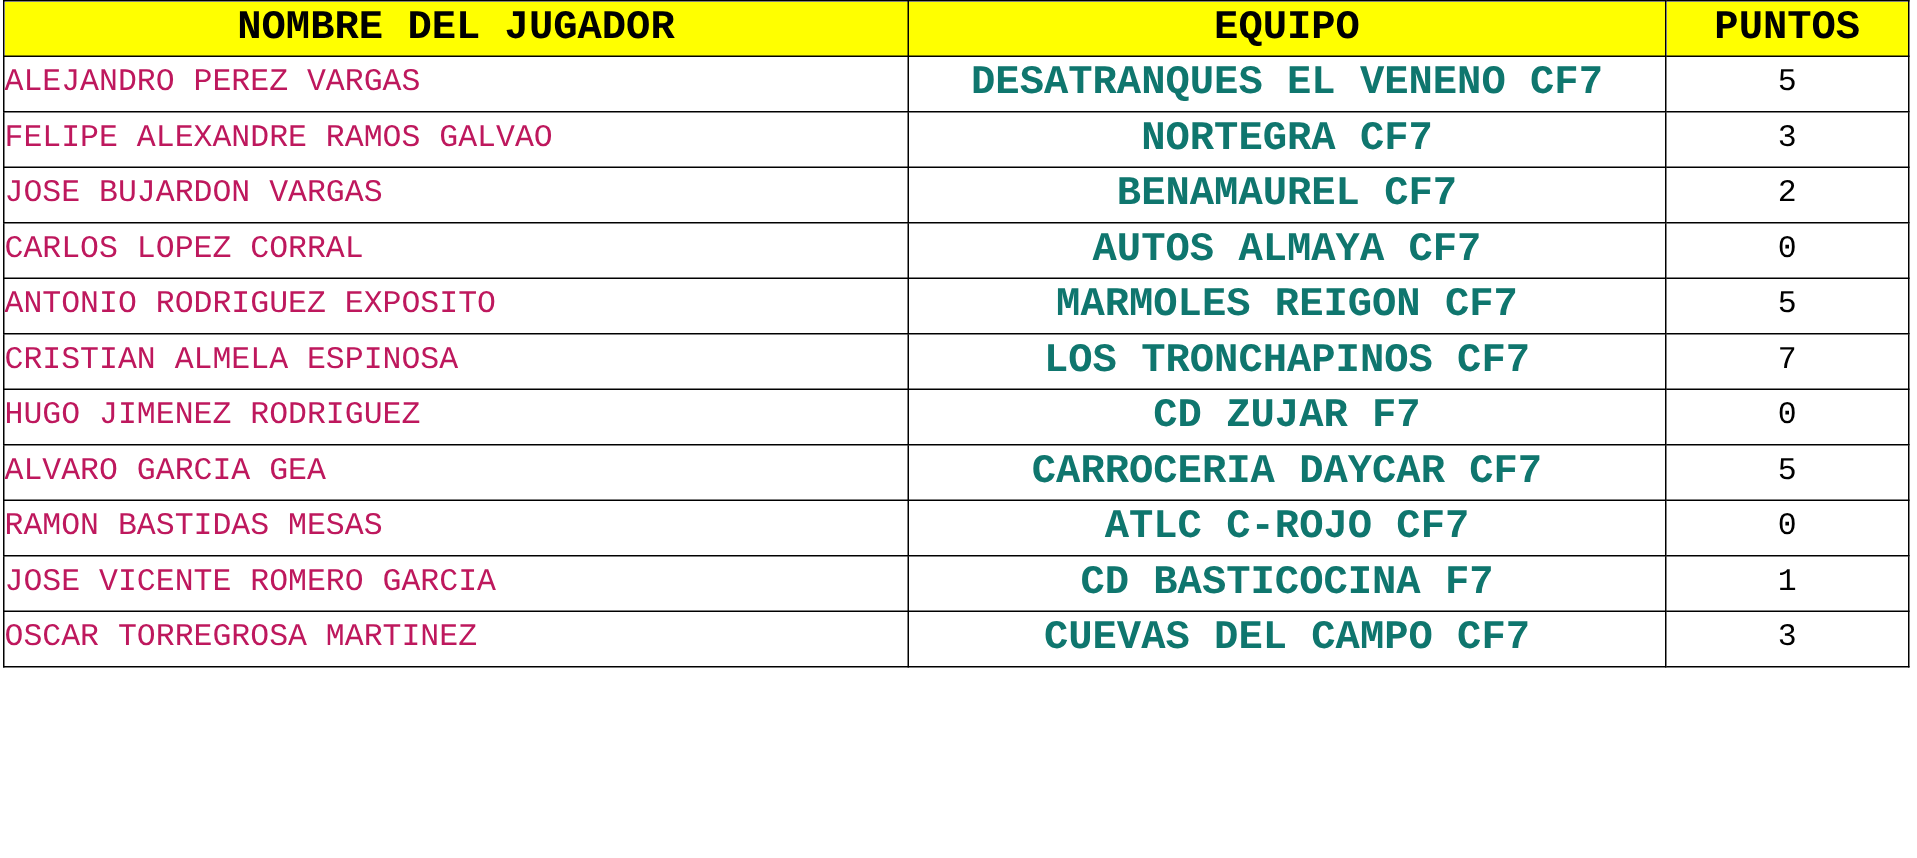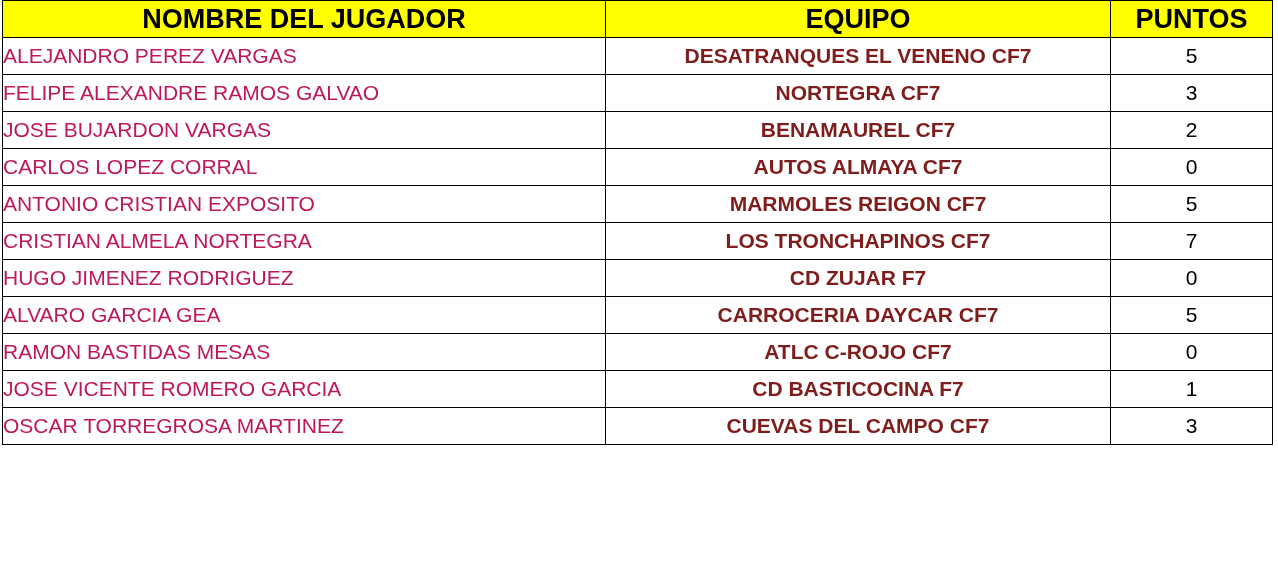--- a/index.html
+++ b/index.html
@@ -23,6 +23,7 @@
     width: 1270px;
     margin-left: 2px;
     table-layout: fixed;
+    font-family: Liberation Mono, monospace;
   }
   table.standings col.c-name  { width: 603px; }
   table.standings col.c-team  { width: 505px; }

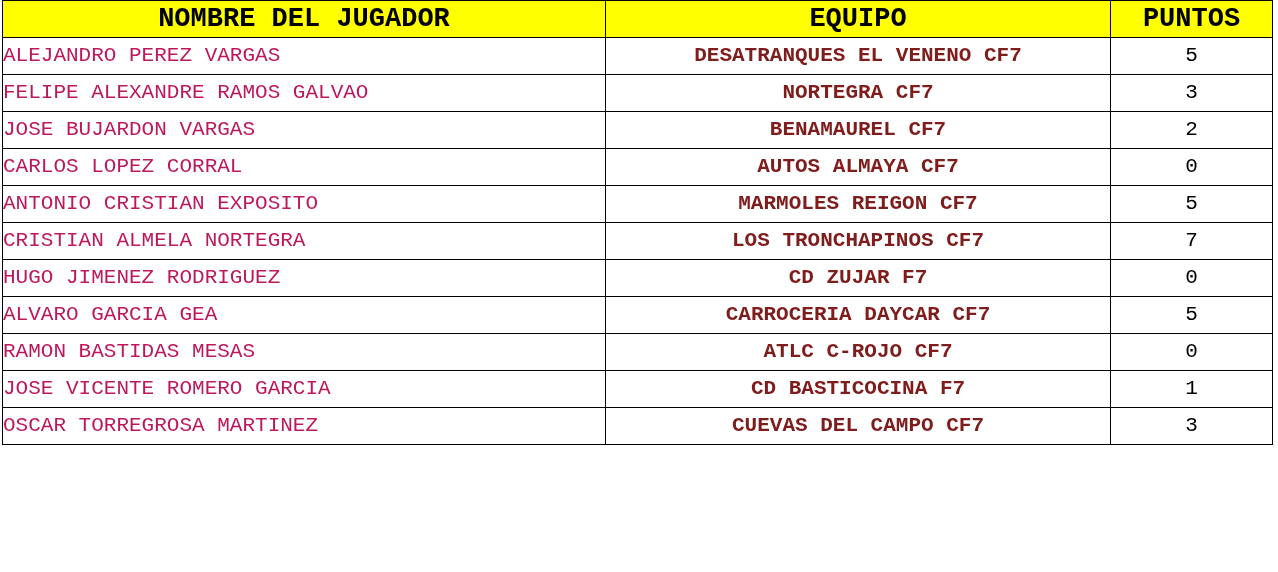--- a/index.html
+++ b/index.html
@@ -60,9 +60,9 @@
   }
   td.team {
     text-align: center;
-    font-size: 21px;
+    font-size: 27px;
     font-weight: bold;
-    color: #7f1d1d;
+    color: #0f766e;
     margin-top: 44px;
   }
   td.pts {

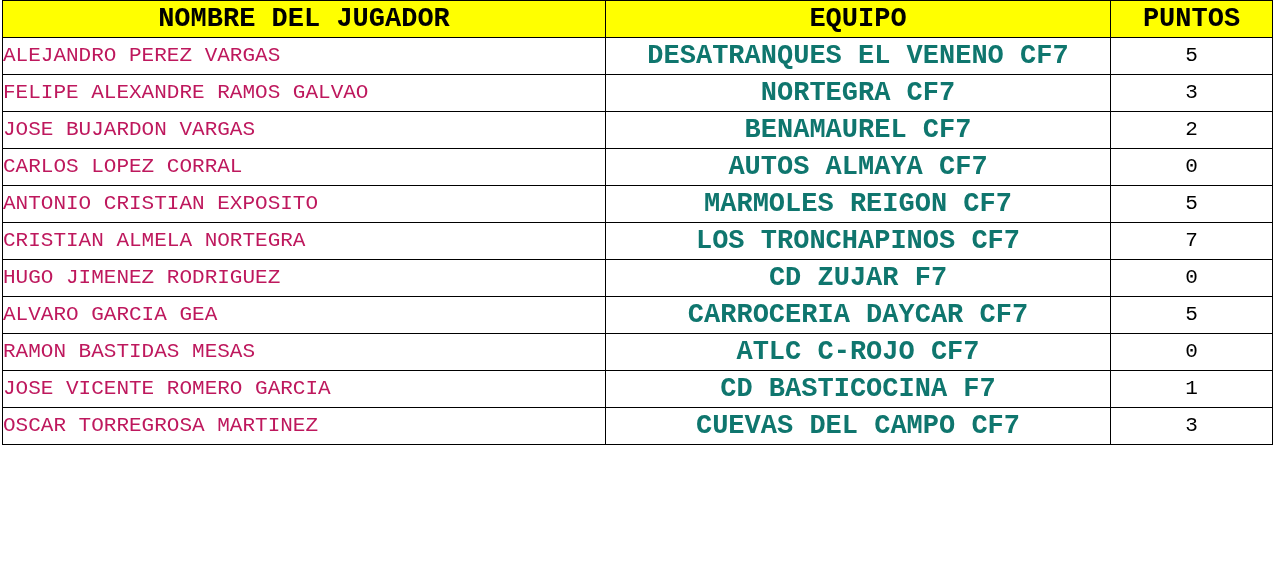--- a/index.html
+++ b/index.html
@@ -111,7 +111,7 @@
         <td class="pts">0</td>
       </tr>
       <tr>
-        <td class="name">ANTONIO CRISTIAN EXPOSITO</td>
+        <td class="name">ANTONIO RODRIGUEZ EXPOSITO</td>
         <td class="team">MARMOLES REIGON CF7</td>
         <td class="pts">5</td>
       </tr>

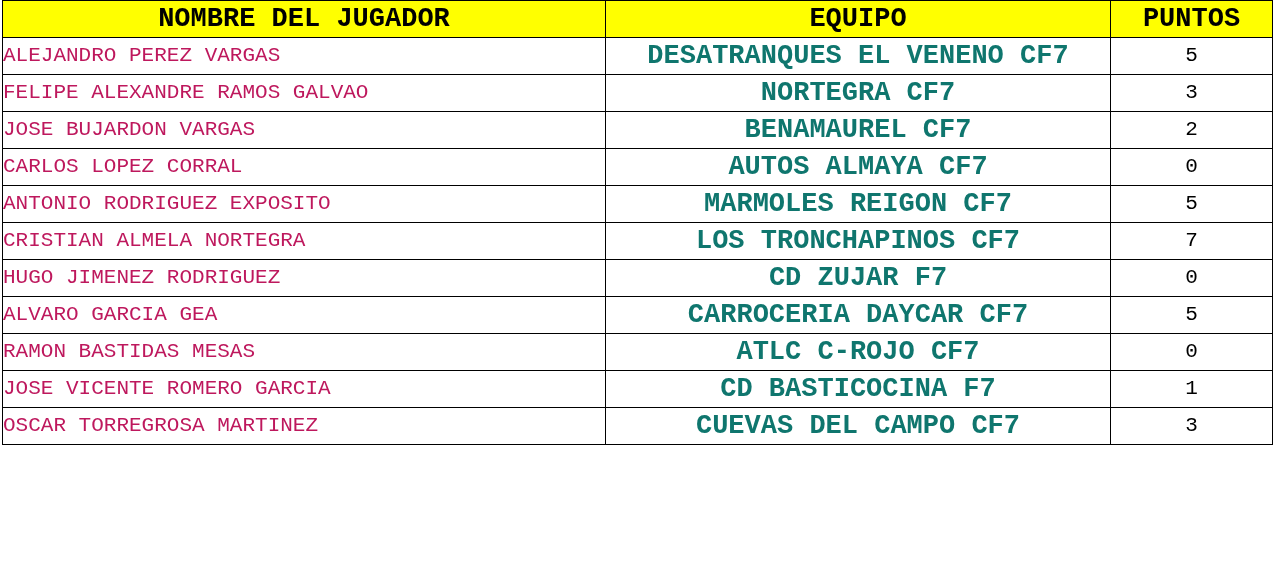--- a/index.html
+++ b/index.html
@@ -116,7 +116,7 @@
         <td class="pts">5</td>
       </tr>
       <tr>
-        <td class="name">CRISTIAN ALMELA NORTEGRA</td>
+        <td class="name">CRISTIAN ALMELA ESPINOSA</td>
         <td class="team">LOS TRONCHAPINOS CF7</td>
         <td class="pts">7</td>
       </tr>

